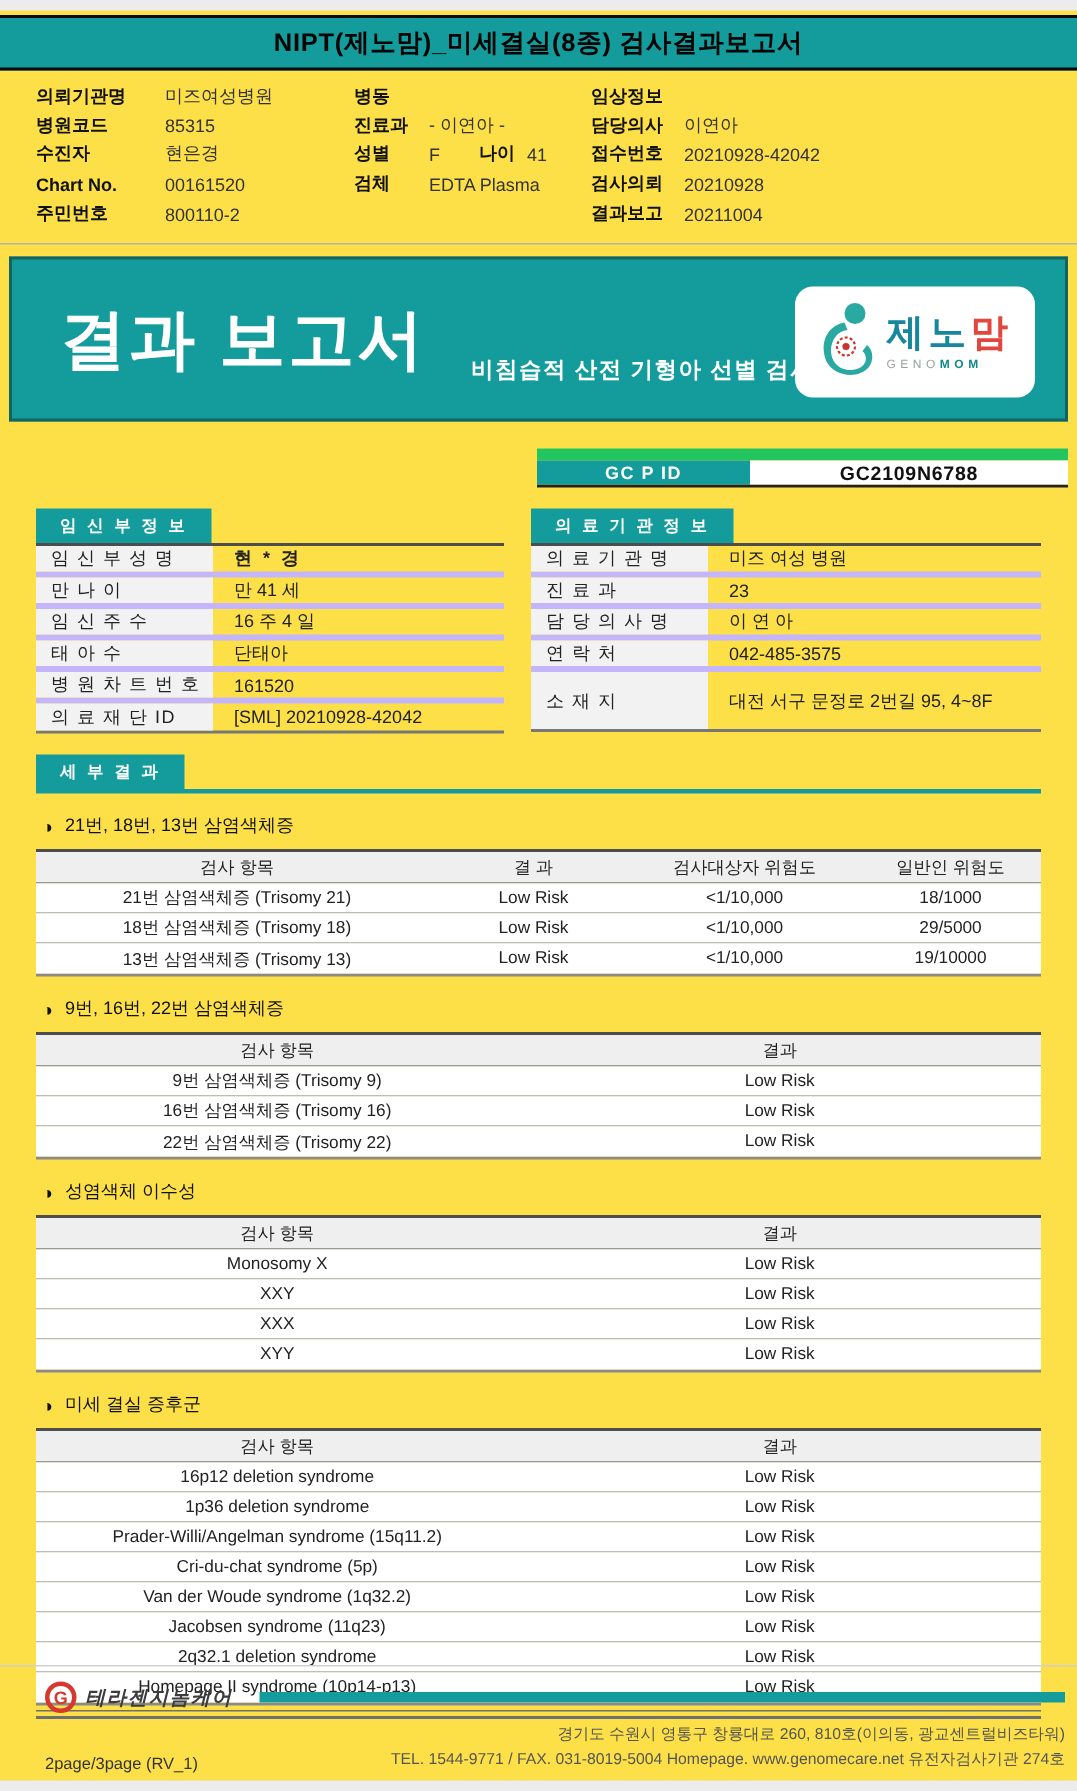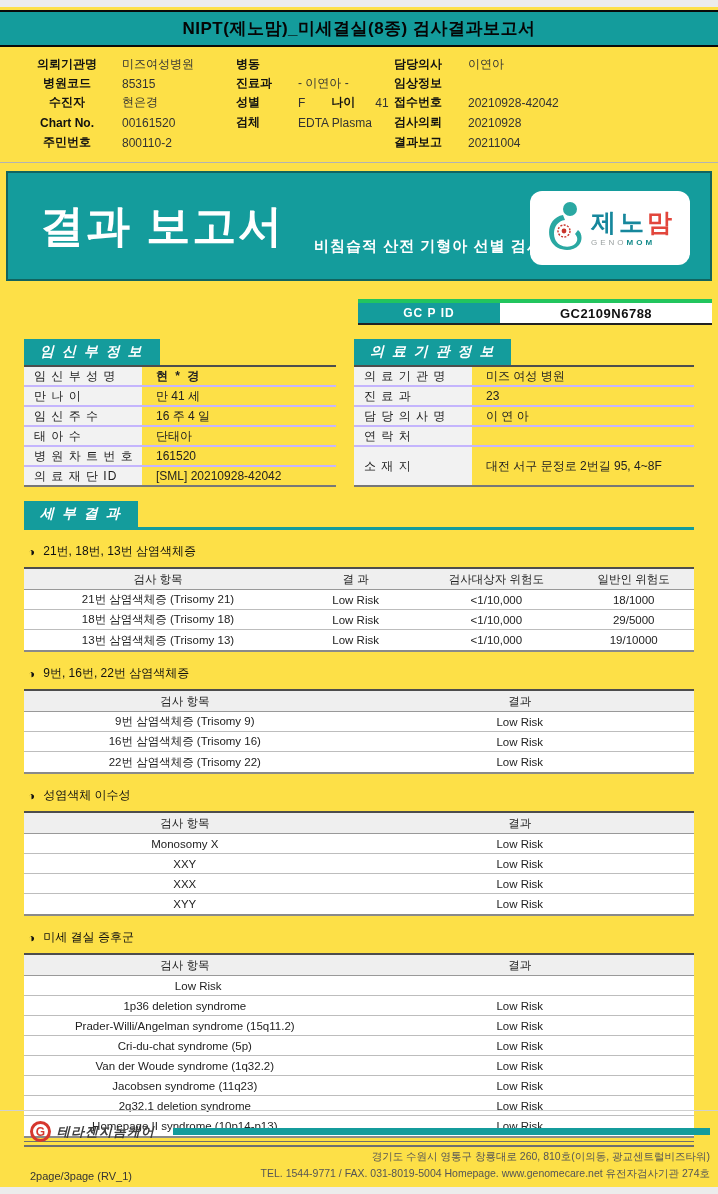--- a/index.html
+++ b/index.html
@@ -20,7 +20,7 @@
   .hrow { display:flex; align-items:center; height:19px; font-size:12px; }
   .hrow.tall { height:21px; }
   .hlbl { font-weight:bold; color:#111; }
-  .hcol1 .hlbl { width:86px;text-align:center; } .hcol2 .hlbl { width:50px; } .hcol3 .hlbl { width:62px; }
+  .hcol1 .hlbl { width:86px; } .hcol2 .hlbl { width:50px; } .hcol3 .hlbl { width:62px; }
   .hlbl.inline2 { width:auto; margin-left:26px; margin-right:8px; }
   .hval { color:#333;margin-left:12px; }
   .hdivider { border-top:1px solid #b3b3b3; margin-top:6px; }

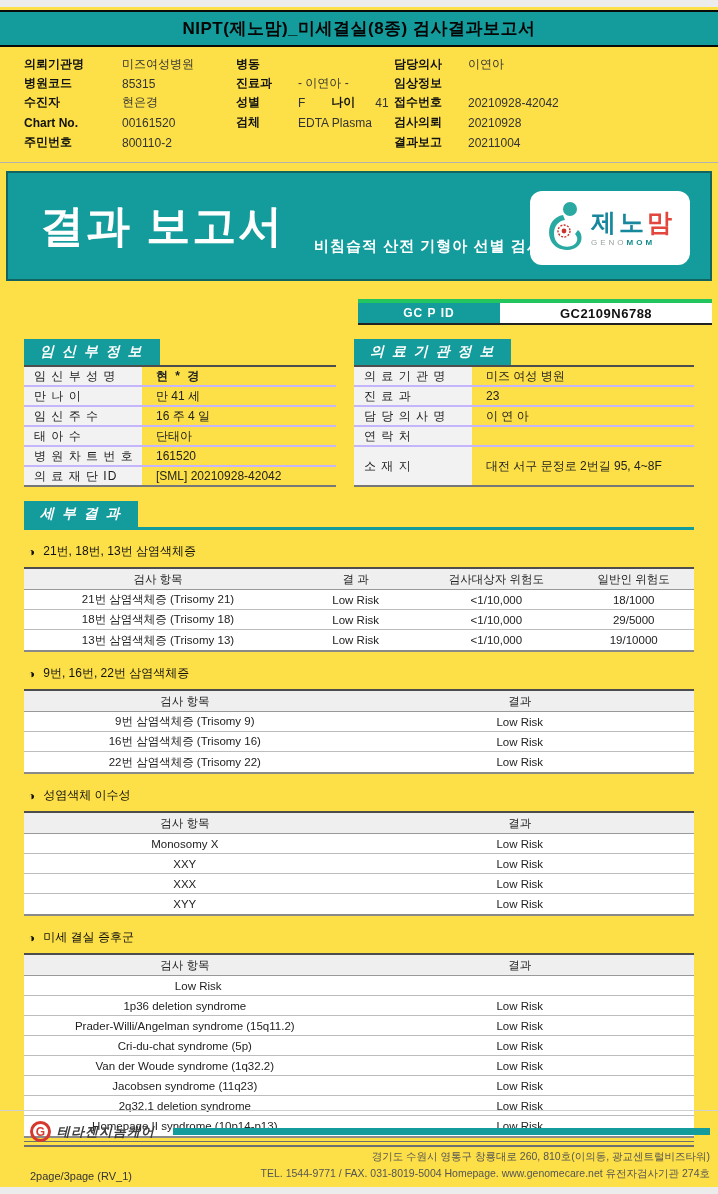--- a/index.html
+++ b/index.html
@@ -22,7 +22,7 @@
   .hlbl { font-weight:bold; color:#111; }
   .hcol1 .hlbl { width:86px; } .hcol2 .hlbl { width:50px; } .hcol3 .hlbl { width:62px; }
   .hlbl.inline2 { width:auto; margin-left:26px; margin-right:8px; }
-  .hval { color:#333;margin-left:12px; }
+  .hval { color:#333; }
   .hdivider { border-top:1px solid #b3b3b3; margin-top:6px; }
 
   

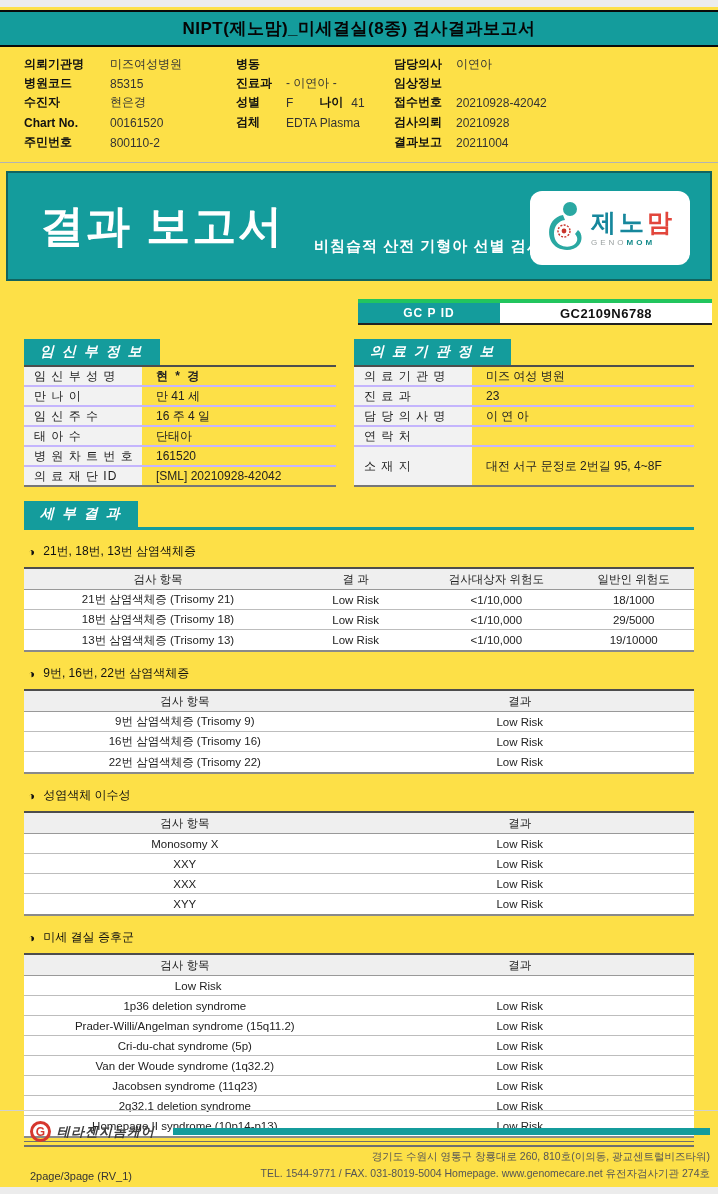--- a/index.html
+++ b/index.html
@@ -140,12 +140,12 @@
     </div>
     <div class="hcol3">
       <div class="hrow">
+          <span class="hlbl">임상정보</span>
+          <span class="hval"></span>
+        </div>
+      <div class="hrow">
           <span class="hlbl">담당의사</span>
           <span class="hval">이연아</span>
-        </div>
-      <div class="hrow">
-          <span class="hlbl">임상정보</span>
-          <span class="hval"></span>
         </div>
       <div class="hrow">
           <span class="hlbl">접수번호</span>

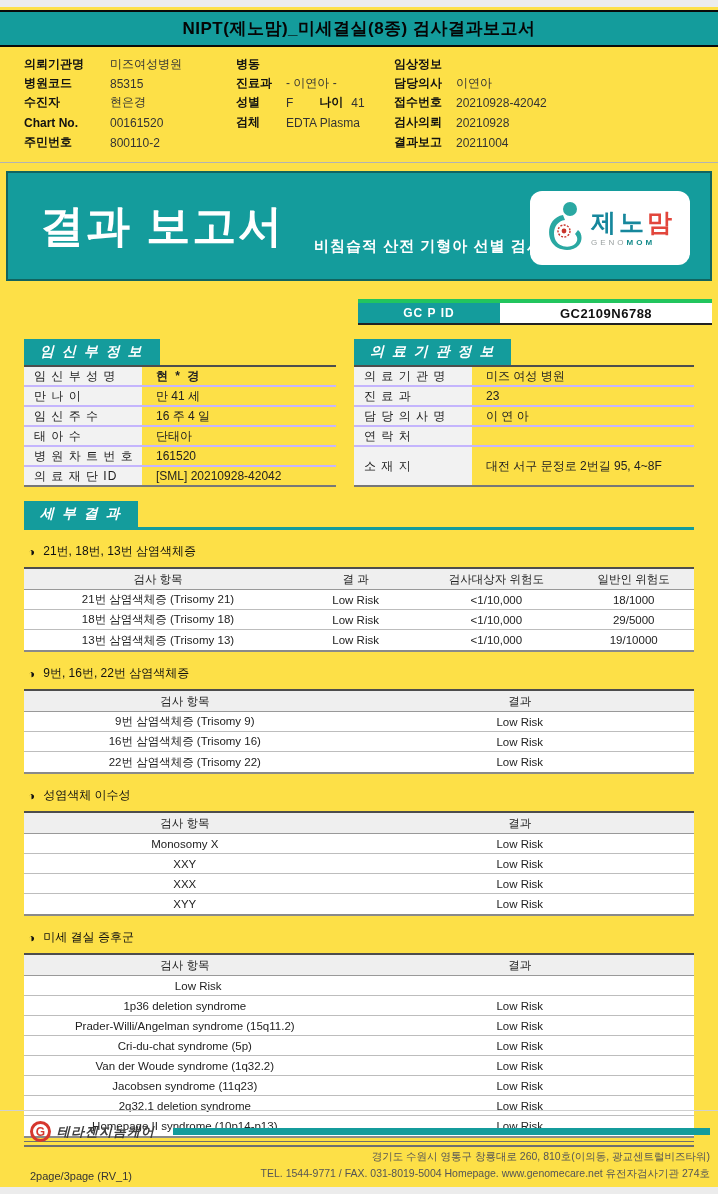--- a/index.html
+++ b/index.html
@@ -38,7 +38,7 @@
   .logo-eng .main { color:#9aa0a0; } .logo-eng .accent { color:#138a8a; font-weight:bold; }
 
   
-  .gcp { display:flex; margin:18px 6px 0 358px; height:26px; border-top:4px solid #22c55e; border-bottom:2px solid #222; }
+  .gcp { display:flex; margin:18px 6px 0 358px; height:26px; border-top:8px solid #22c55e; border-bottom:2px solid #222; }
   .gcp-label { flex:0 0 142px; background:#149c9c; color:#fff; font-weight:bold; font-size:12px;
     display:flex; align-items:center; justify-content:center; letter-spacing:1px; }
   .gcp-value { flex:1; background:#fff; color:#111; font-weight:bold; font-size:13px;

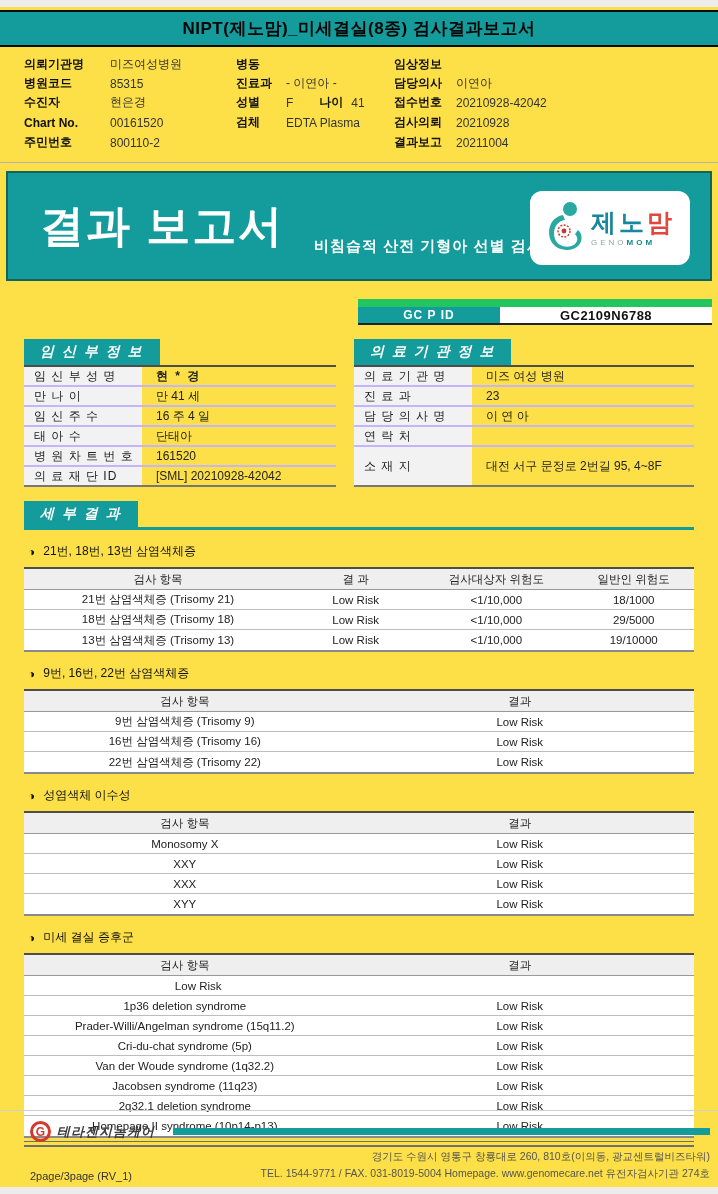--- a/index.html
+++ b/index.html
@@ -49,8 +49,8 @@
   .itable { }
   .itable.left { flex:0 0 312px; } .itable.right { flex:1; }
   .tabrow { border-bottom:2px solid #4d4d4d; }
-  .tab { display:inline-block; background:#149c9c; color:#fff; font-size:14px; font-weight:bold;
-    letter-spacing:2px; padding:4px 16px 4px 16px;font-style:italic; }
+  .tab { display:inline-block; background:#149c9c; color:#fff; font-size:11px; font-weight:bold;
+    letter-spacing:2px; padding:4px 16px 4px 16px; }
   .irow { display:flex; align-items:stretch; min-height:20px; border-bottom:2px solid #c4b5fd; font-size:12px; }
   .irow:last-child { border-bottom:2px solid #777; }
   .irow.tall { min-height:40px; }

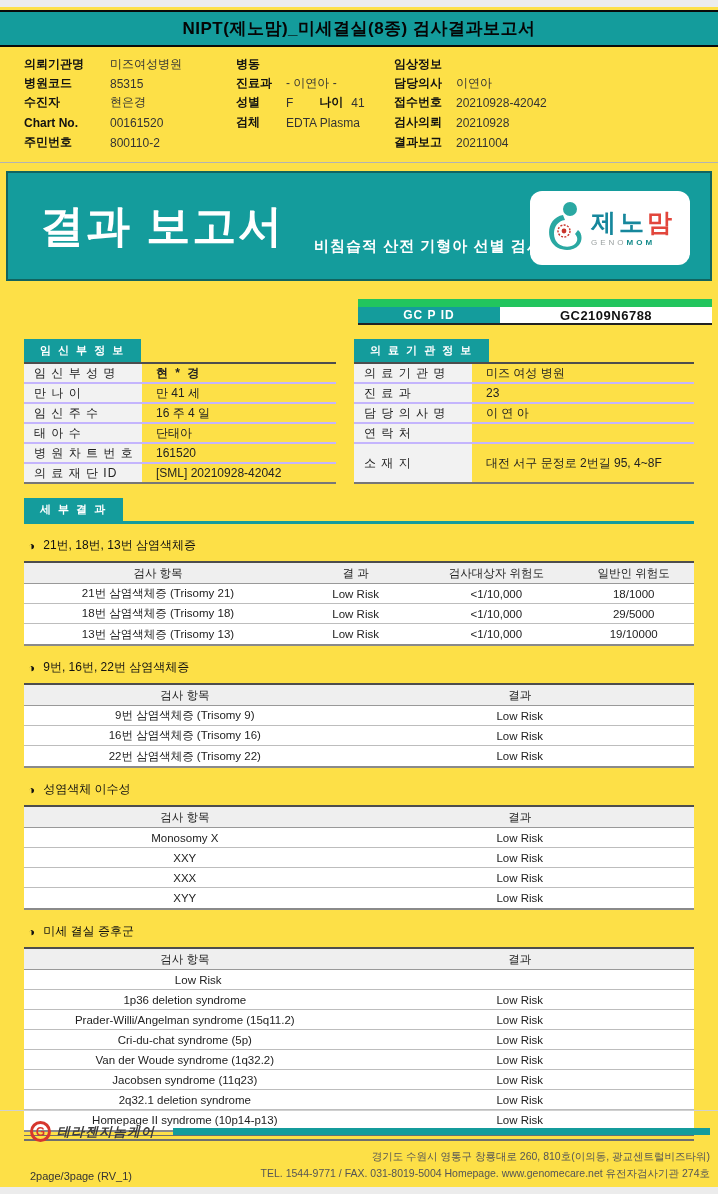--- a/index.html
+++ b/index.html
@@ -51,7 +51,7 @@
   .tabrow { border-bottom:2px solid #4d4d4d; }
   .tab { display:inline-block; background:#149c9c; color:#fff; font-size:11px; font-weight:bold;
     letter-spacing:2px; padding:4px 16px 4px 16px; }
-  .irow { display:flex; align-items:stretch; min-height:20px; border-bottom:2px solid #c4b5fd; font-size:12px; }
+  .irow { display:flex; align-items:stretch; min-height:20px; border-bottom:4px solid #c4b5fd; font-size:12px; }
   .irow:last-child { border-bottom:2px solid #777; }
   .irow.tall { min-height:40px; }
   .ilbl { flex:0 0 118px; background:#f2f2f2; color:#222; letter-spacing:1px; display:flex; align-items:center; padding-left:10px; }

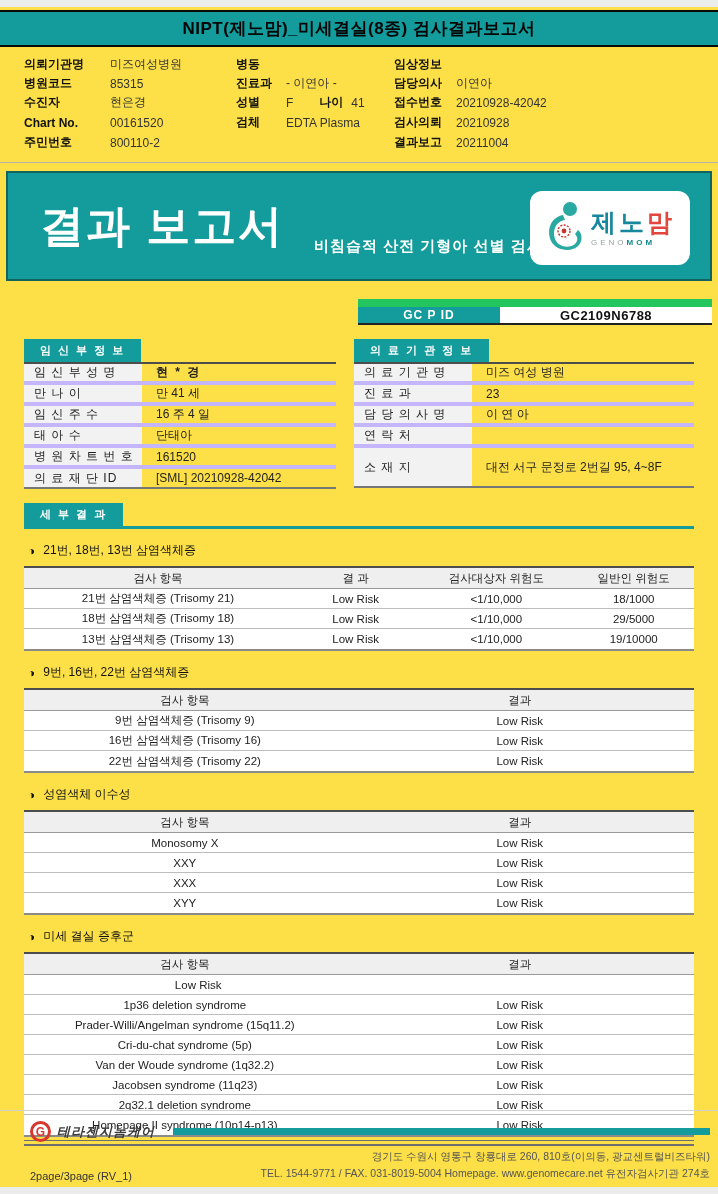--- a/index.html
+++ b/index.html
@@ -232,6 +232,7 @@
         </div>
       <div class="irow">
           <span class="ilbl">연   락   처</span>
+          <span class="ival">042-485-3575</span>
         </div>
       <div class="irow tall">
           <span class="ilbl">소   재   지</span>

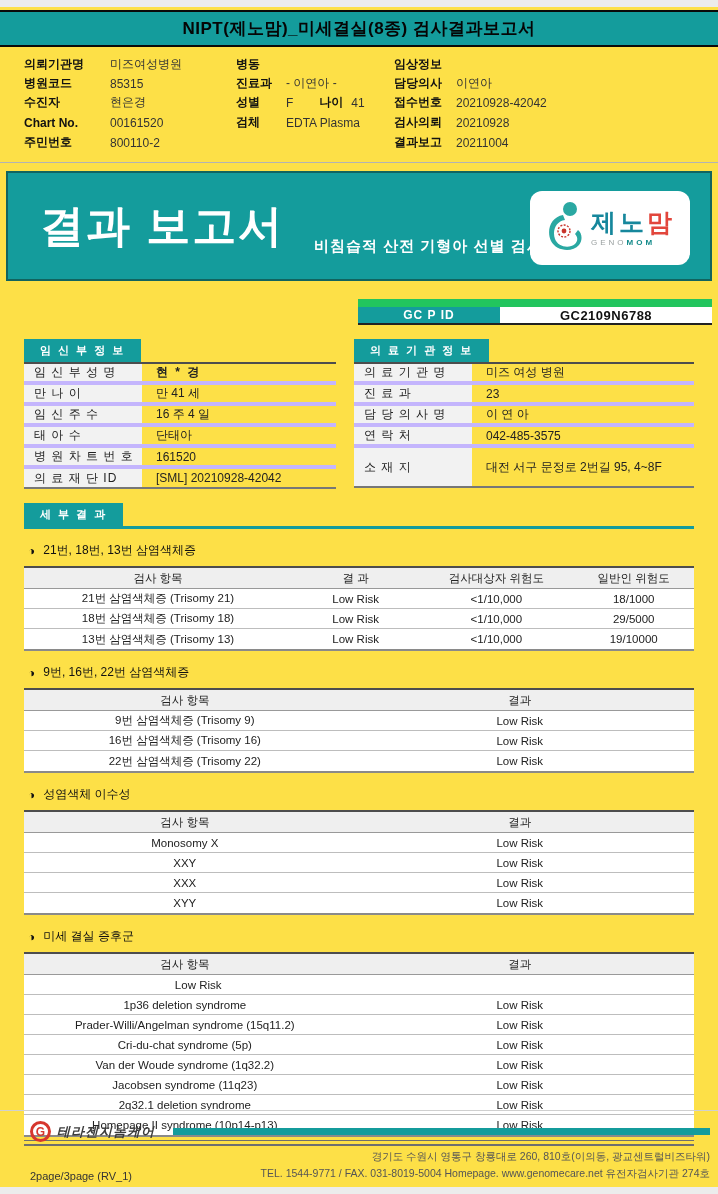--- a/index.html
+++ b/index.html
@@ -334,6 +334,7 @@
       <span class="cell c52">결과</span>
     </div>
     <div class="trow">
+        <span class="cell c48">16p12 deletion syndrome</span>
         <span class="cell c52">Low Risk</span>
       </div>
     <div class="trow">

